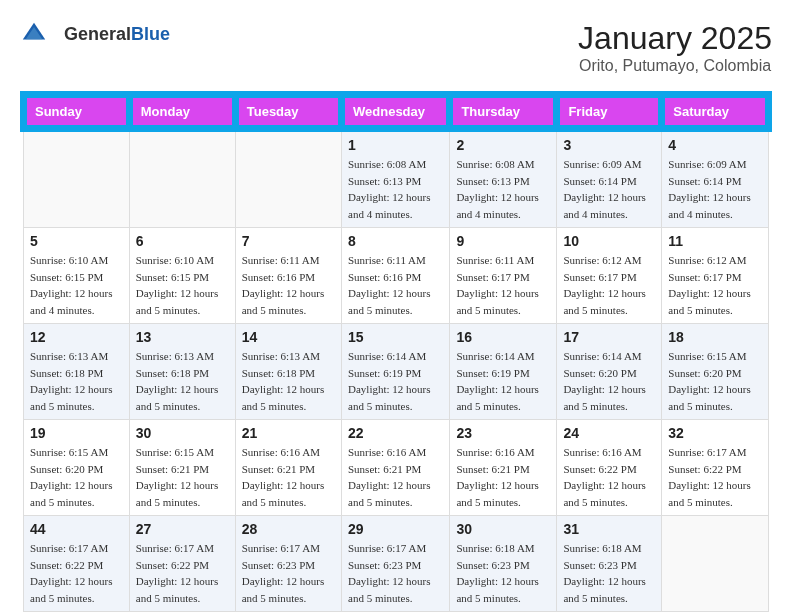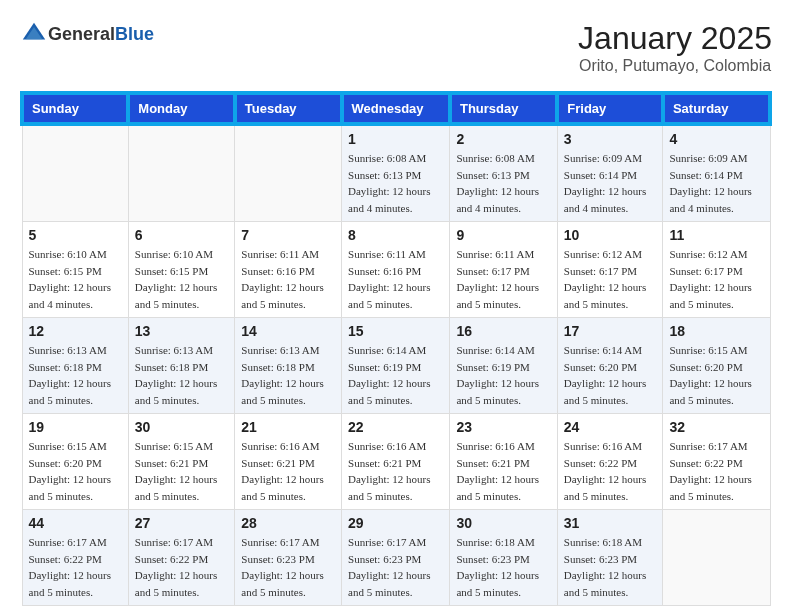--- a/index.html
+++ b/index.html
@@ -19,7 +19,7 @@
     .logo {
       display: flex;
       align-items: center;
-      gap: 0;
+      gap: 16px;
     }
     .logo-text-general {
       font-size: 18px;

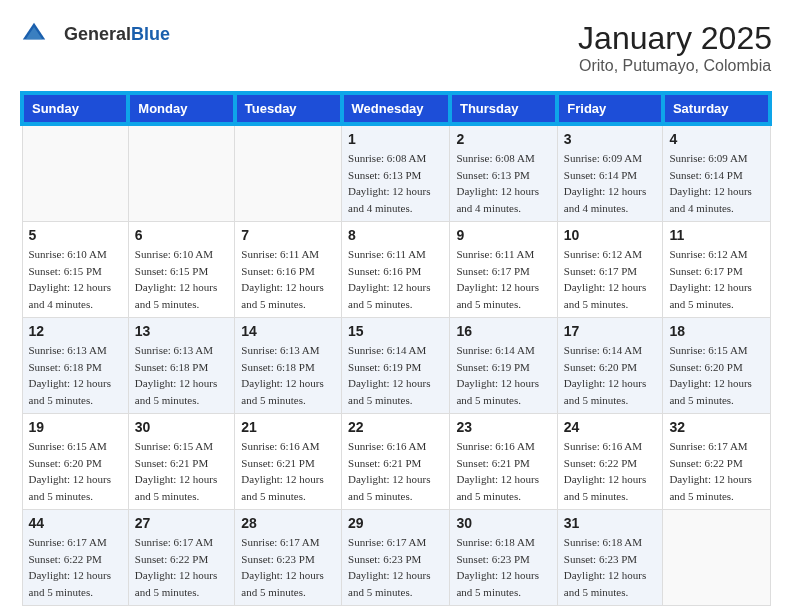--- a/index.html
+++ b/index.html
@@ -53,12 +53,12 @@
       border: 1px solid #ccc;
     }
     .calendar th {
-      background-color: #1d4ed8;
+      background-color: #d946ef;
       color: #fff;
       text-align: left;
       padding: 6px 8px;
       font-size: 13px;
-      border: 4px solid #0ea5e9;
+      border: 7px solid #0ea5e9;
     }
     .calendar td {
       vertical-align: top;

